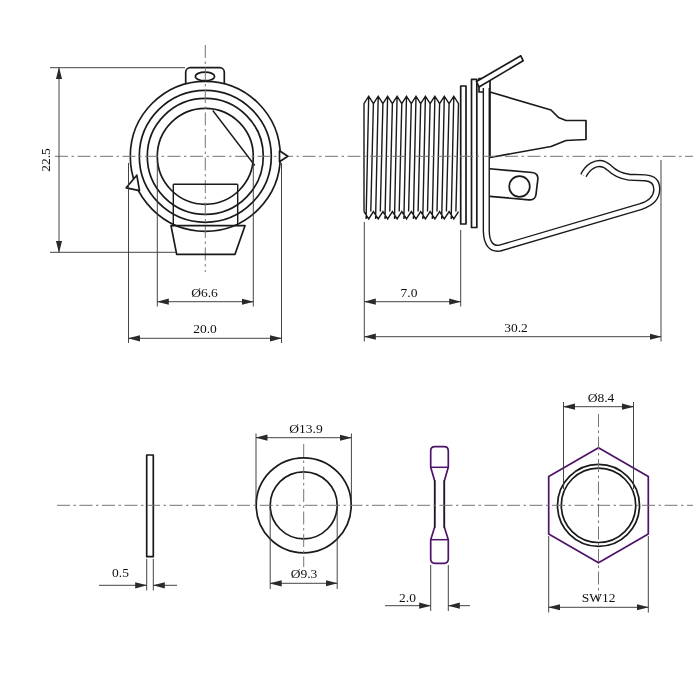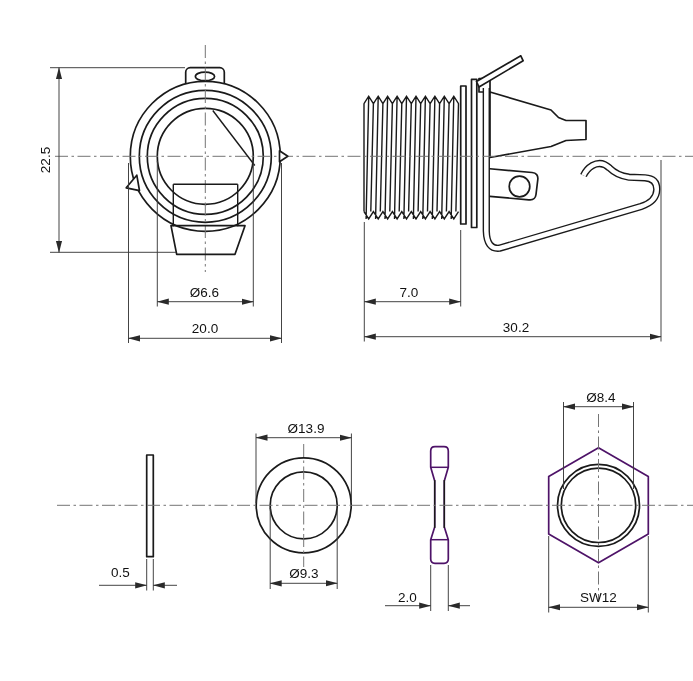--- a/index.html
+++ b/index.html
@@ -4,7 +4,7 @@
 <style>
   html,body{margin:0;padding:0;background:#f2f2f2;}
   .page{width:693px;height:681px;background:var(--bg,#fff);position:relative;margin:0 auto;
-        font-family:Liberation Sans, sans-serif;}
+        font-family:Liberation Serif, serif;}
   svg{display:block;}
   .outline{stroke:var(--line,#1a1a1a);stroke-width:1.7;fill:none;stroke-linejoin:round;}
   .outline-f{stroke:var(--line,#1a1a1a);stroke-width:1.7;fill:#ffffff;stroke-linejoin:round;}

